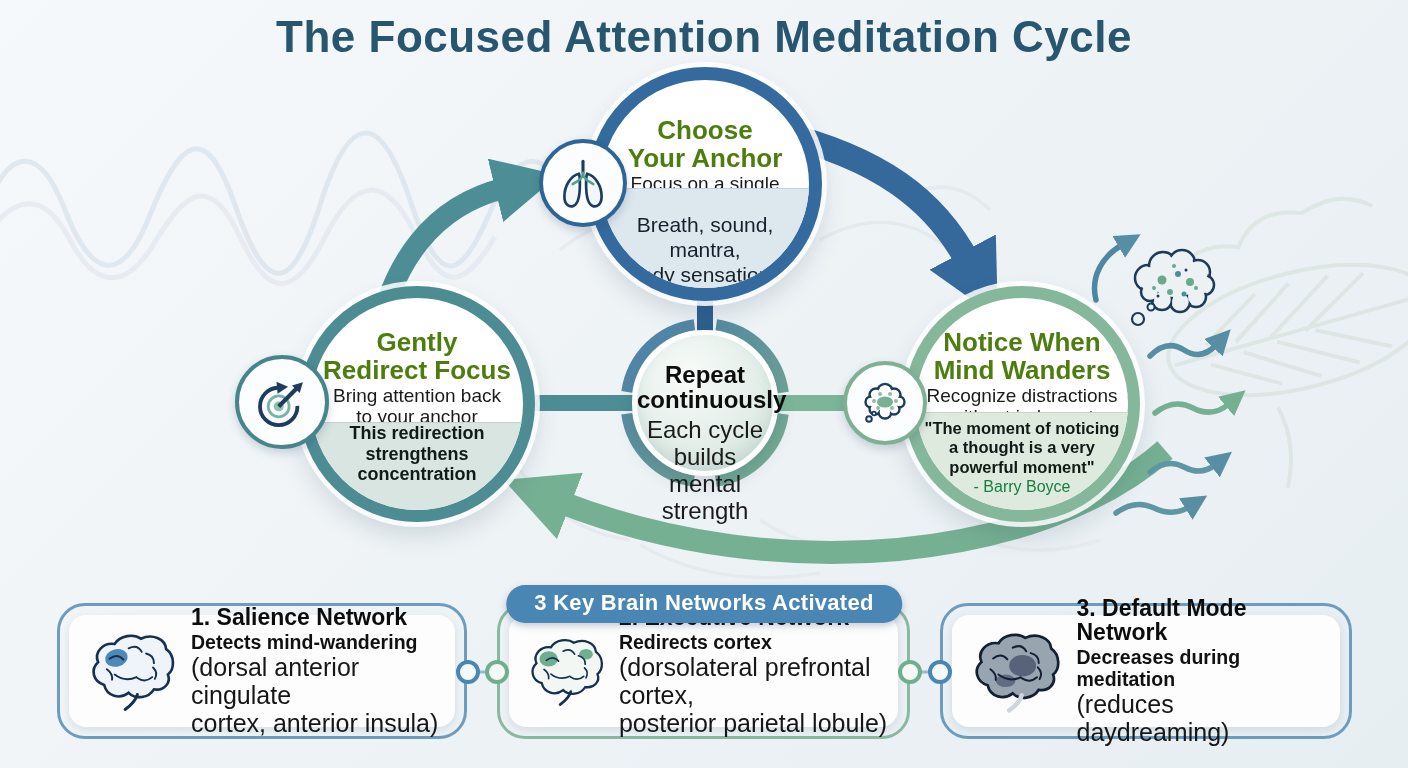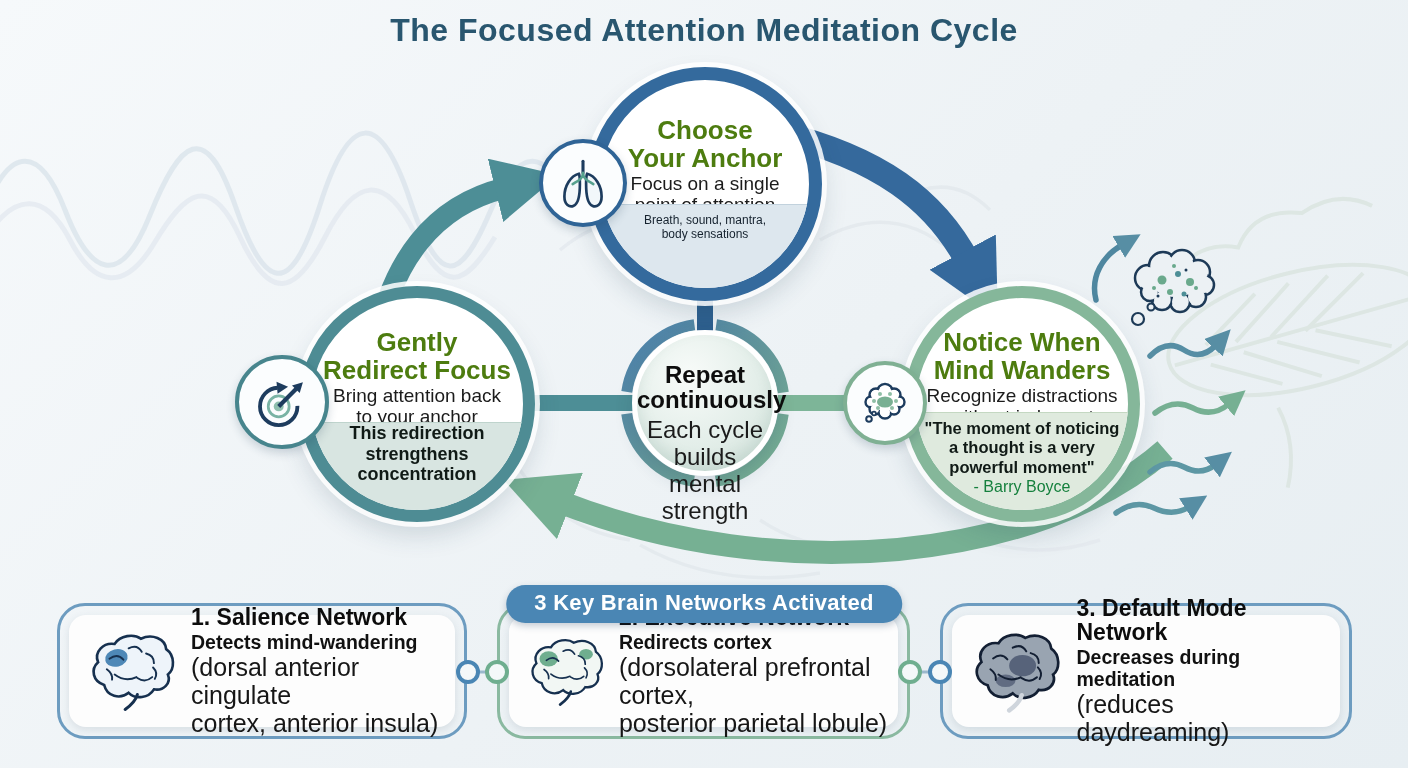--- a/index.html
+++ b/index.html
@@ -11,7 +11,7 @@
   svg.fg{z-index:6;}
 
   .page-title{position:absolute;top:12px;left:0;width:100%;text-align:center;
-    font-size:32px;font-weight:700;color:#29566f;letter-spacing:.5px;z-index:2;}
+    font-size:44px;font-weight:700;color:#29566f;letter-spacing:.5px;z-index:2;}
 
   
   .node{position:absolute;border-radius:50%;background:#fff;overflow:hidden;

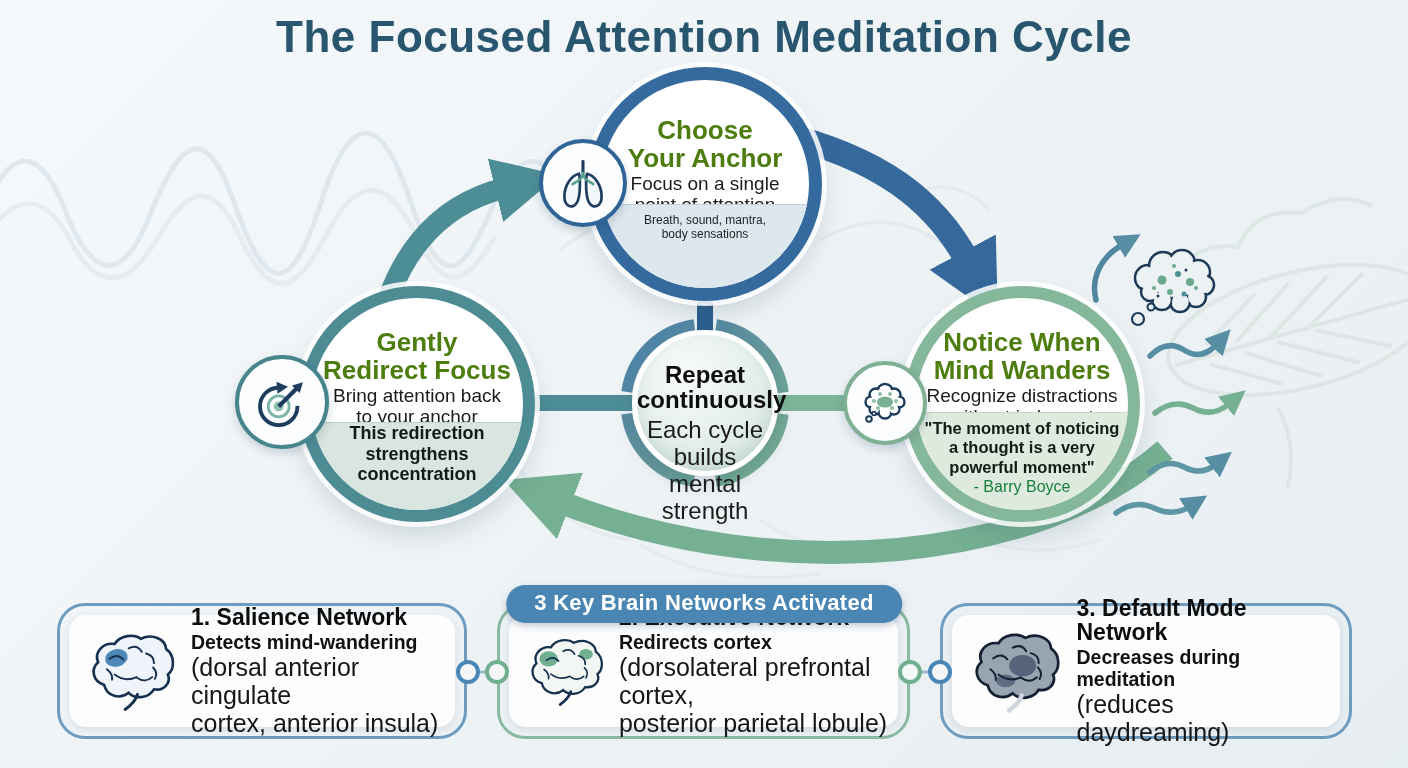--- a/index.html
+++ b/index.html
@@ -27,7 +27,7 @@
   .chord{position:absolute;left:0;right:0;bottom:0;display:flex;flex-direction:column;
     align-items:center;justify-content:flex-start;white-space:pre-line;}
   .node-top .chord{height:36%;background:#dde7ee;border-top:1.5px solid #c2d2dd;
-    font-size:12px;padding-top:8px;color:#15222e;line-height:1.18;}
+    font-size:21px;padding-top:24px;color:#15222e;line-height:1.18;}
   .node-left .chord{height:41%;background:#d8e5e1;border-top:1.5px solid #bfd4cd;
     font-size:18px;font-weight:700;color:#101a16;line-height:1.15;}
   .node-right .chord{height:43%;background:#dfeade;border-top:1.5px solid #c4d8c2;

